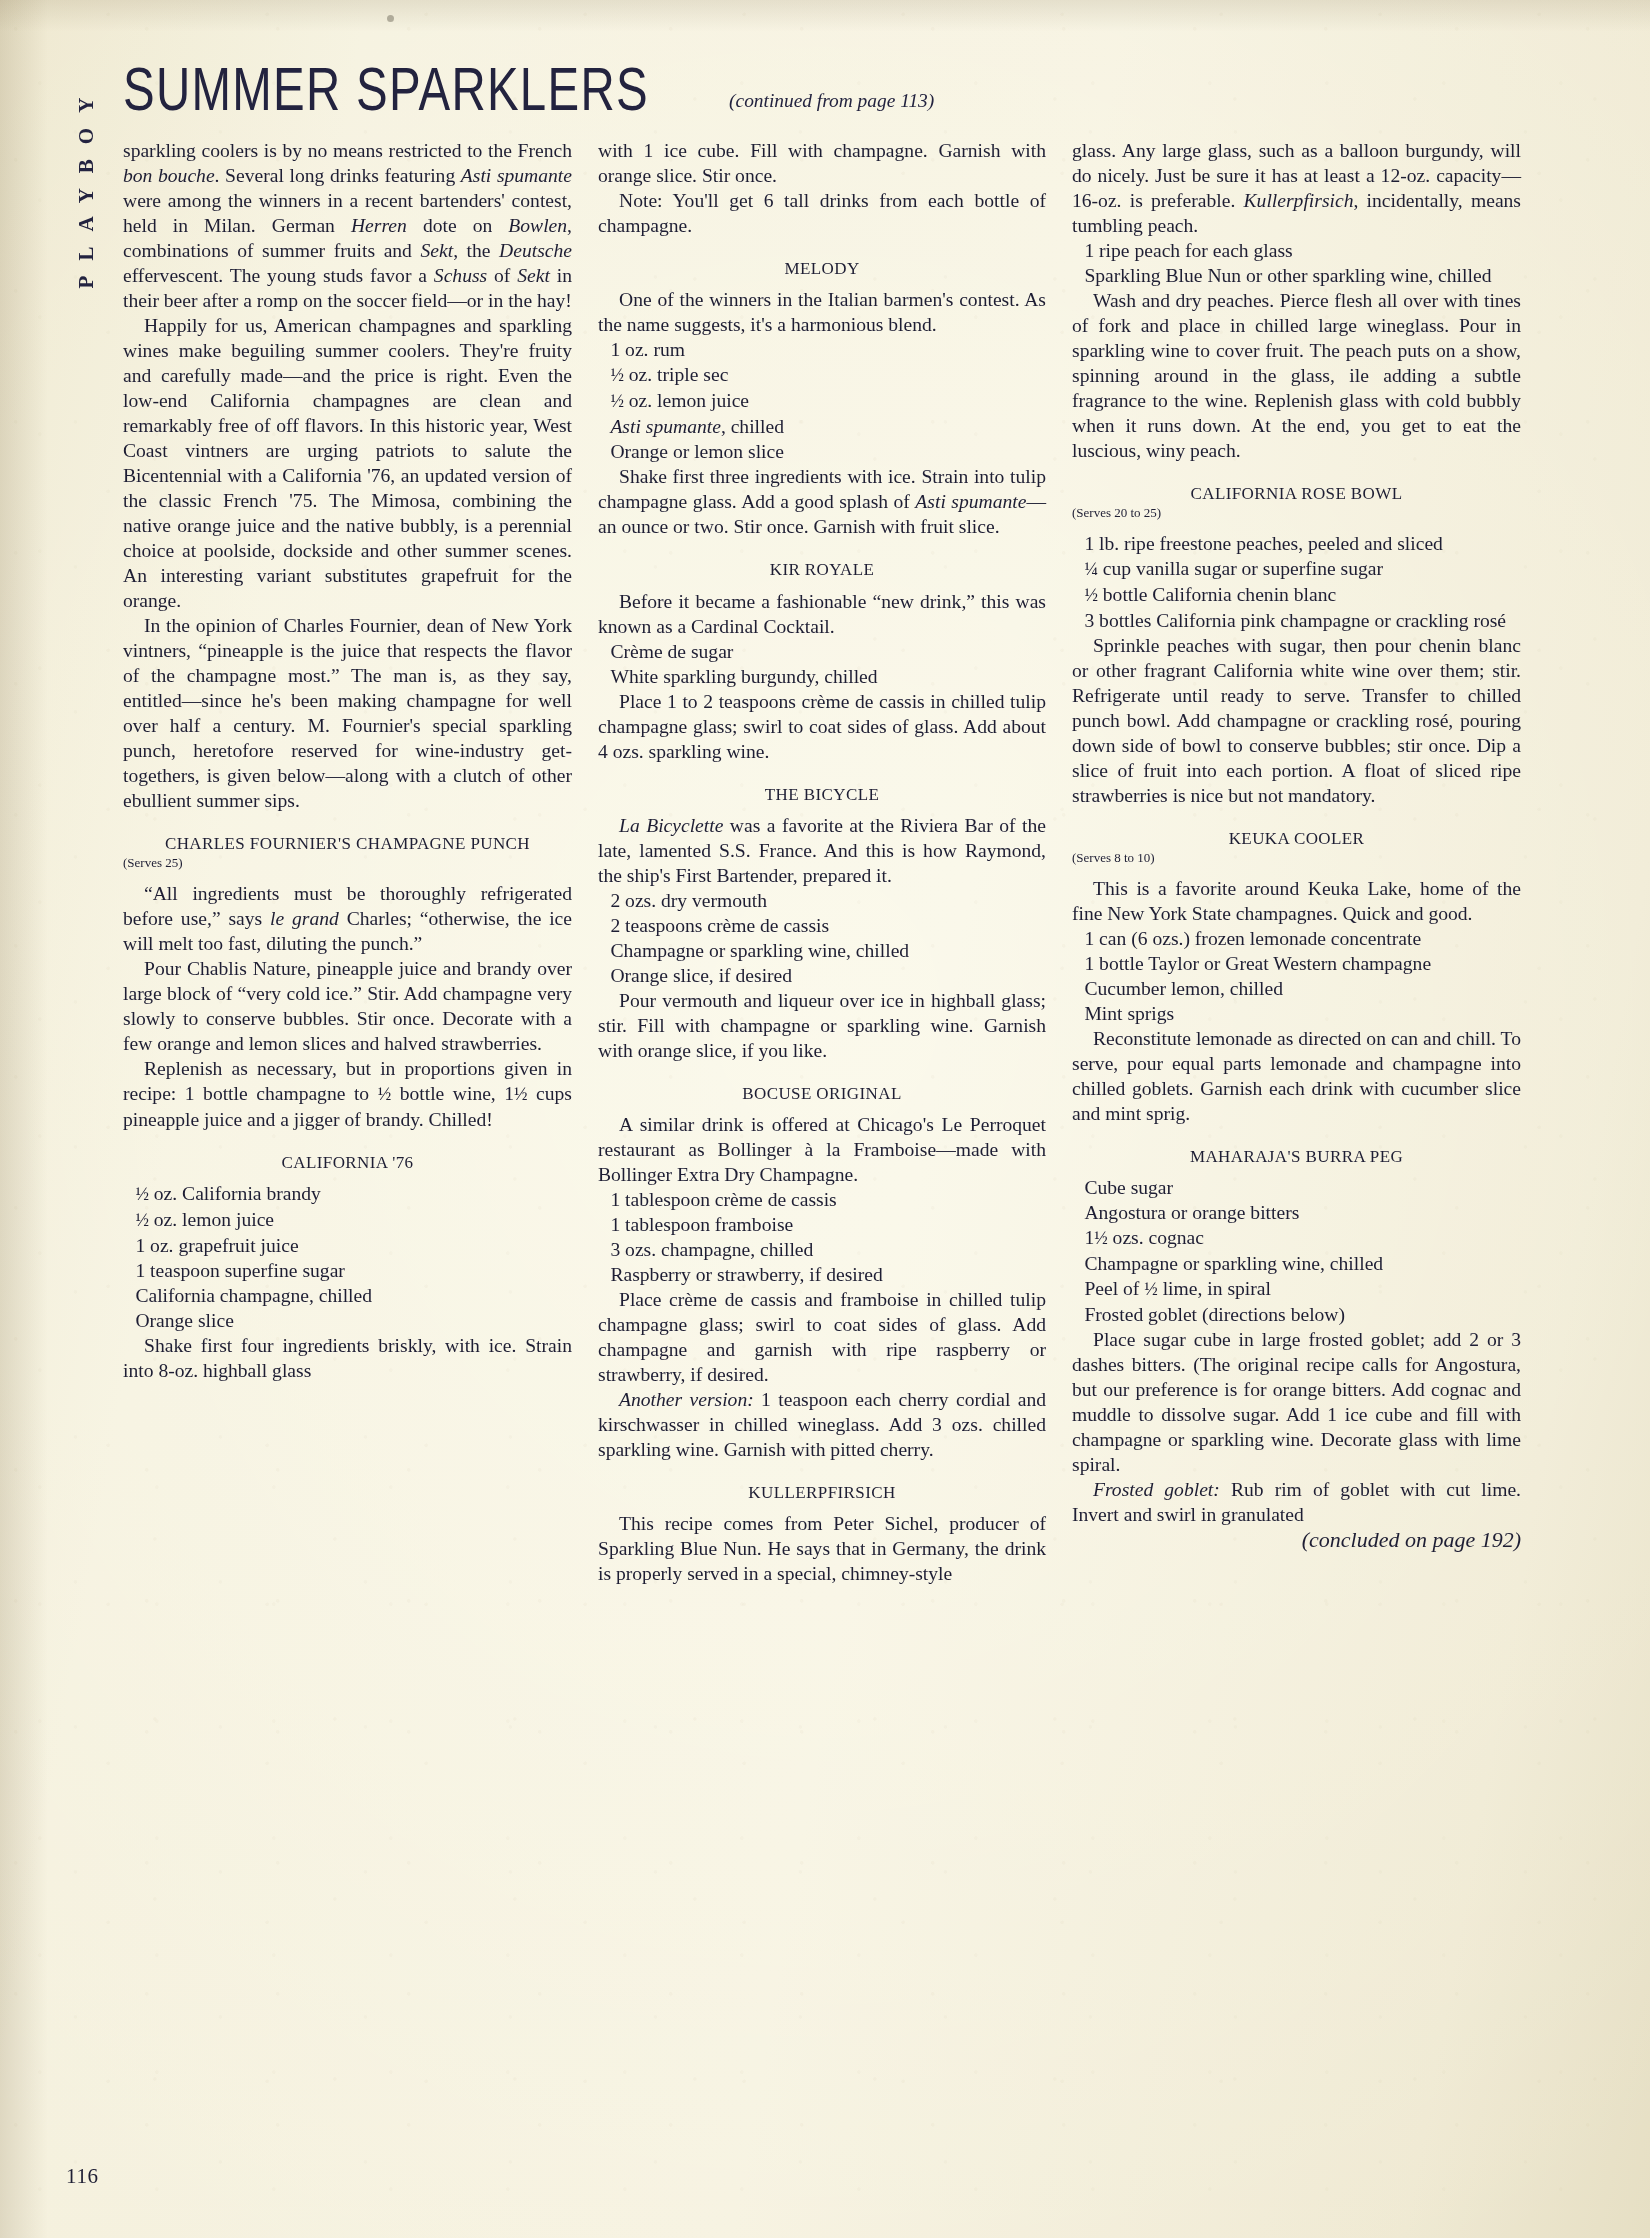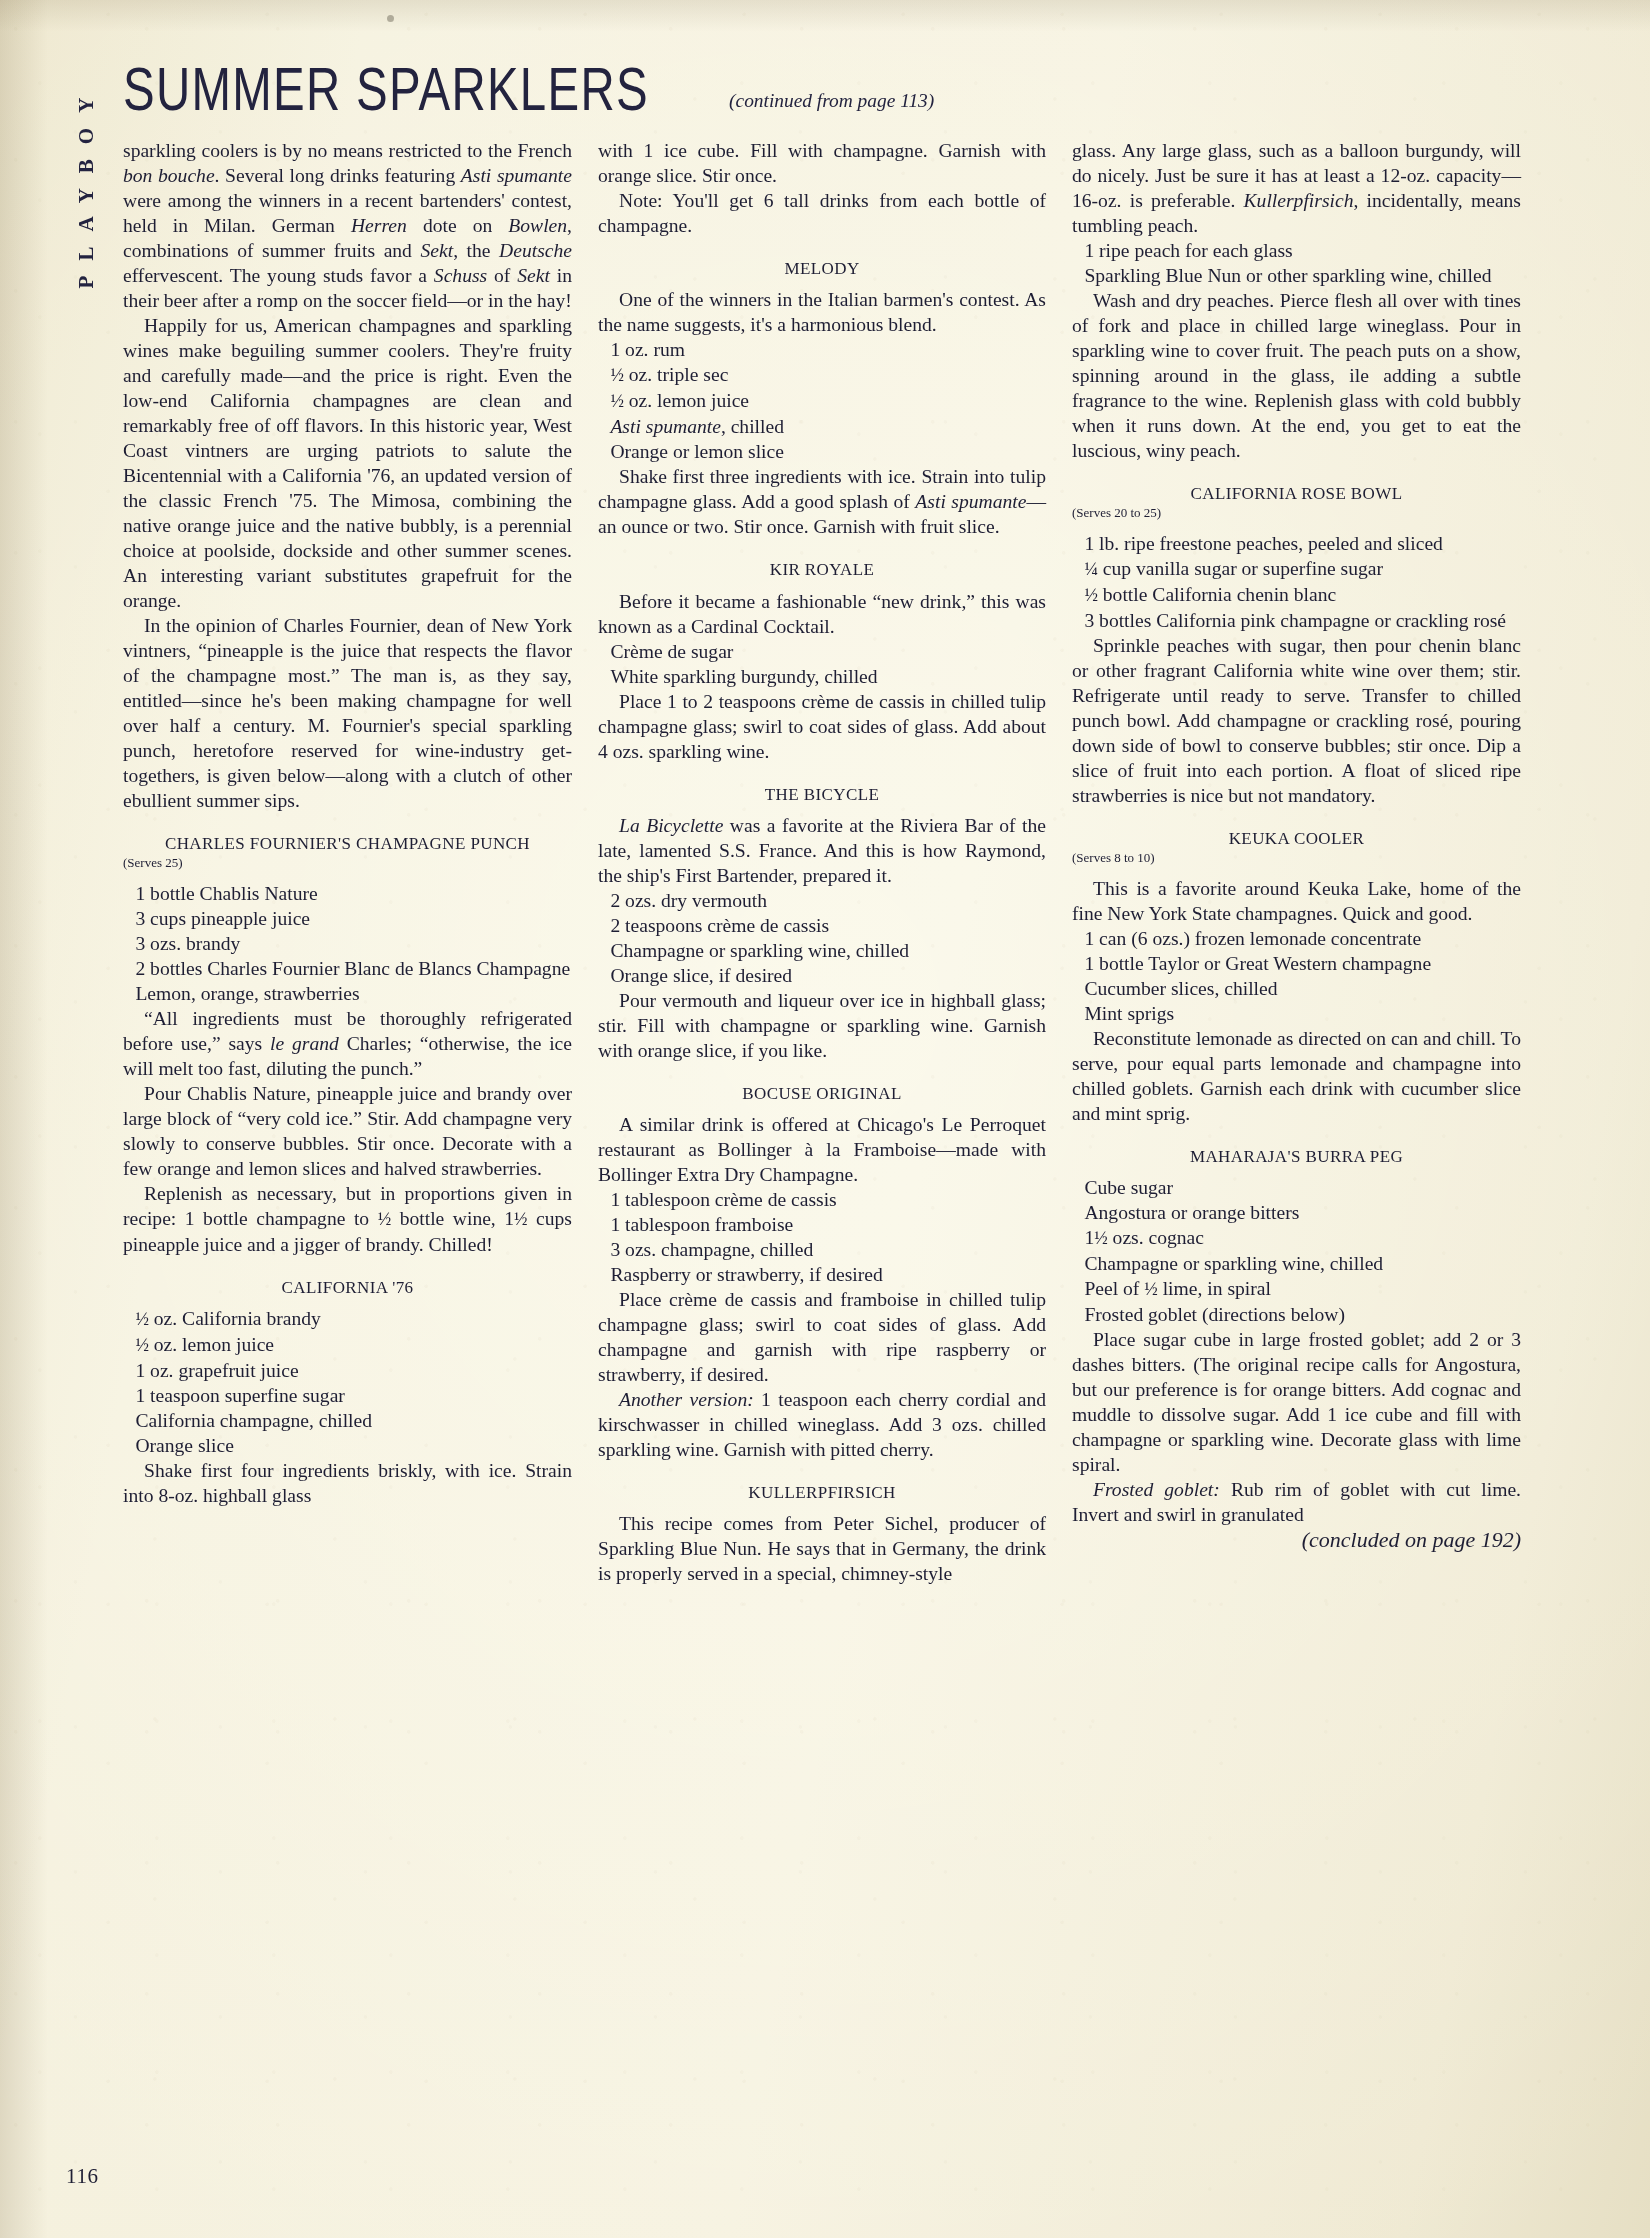--- a/index.html
+++ b/index.html
@@ -203,13 +203,6 @@
 
       <div class="rcp-title">CHARLES FOURNIER'S CHAMPAGNE PUNCH</div>
       <div class="serves">(Serves 25)</div>
-      <ul class="ing">
-          <li>1 bottle Chablis Nature</li>
-          <li>3 cups pineapple juice</li>
-          <li>3 ozs. brandy</li>
-          <li>2 bottles Charles Fournier Blanc de Blancs Champagne</li>
-          <li>Lemon, orange, strawberries</li>
-        </ul>
       <div>
           <p class="body ind">“All ingredients must be thoroughly refrigerated before use,” says <em>le grand</em> Charles; “otherwise, the ice will melt too fast, diluting the punch.”</p>
           <p class="body ind">Pour Chablis Nature, pineapple juice and brandy over large block of “very cold ice.” Stir. Add champagne very slowly to conserve bubbles. Stir once. Decorate with a few orange and lemon slices and halved strawberries.</p>

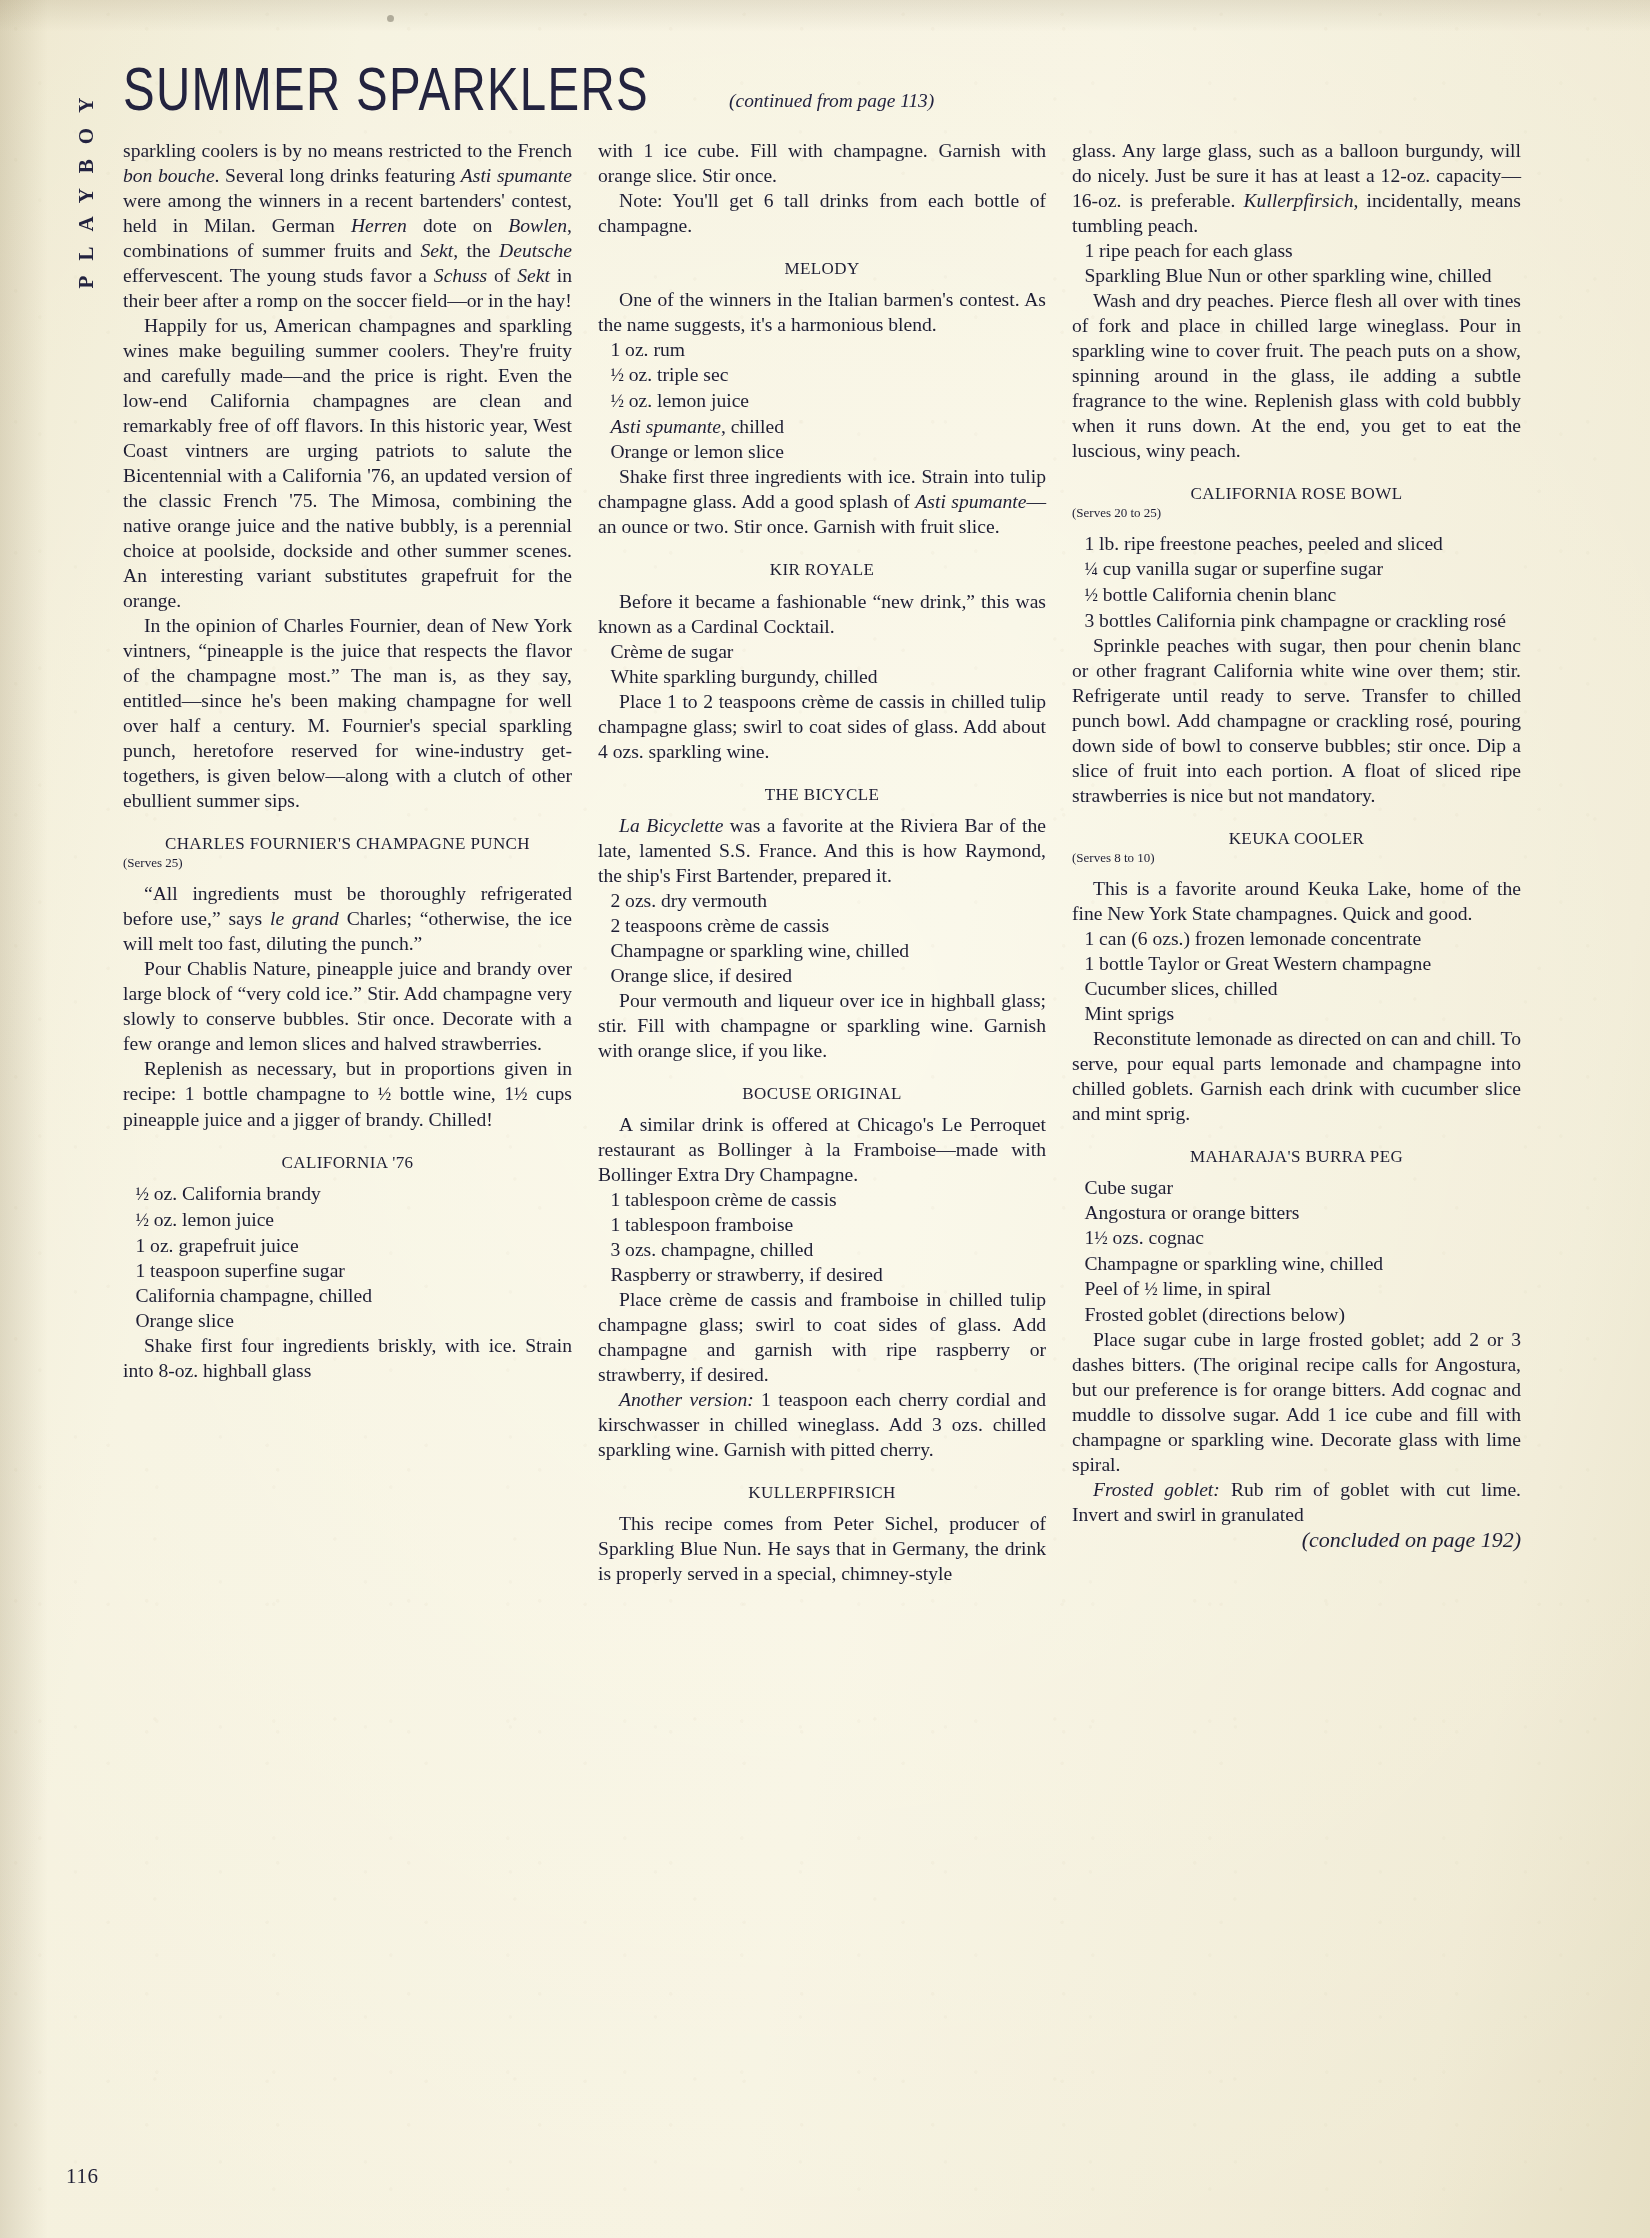--- a/index.html
+++ b/index.html
@@ -311,7 +311,7 @@
       <ul class="ing">
           <li>1 can (6 ozs.) frozen lemonade concentrate</li>
           <li>1 bottle Taylor or Great Western champagne</li>
-          <li>Cucumber slices, chilled</li>
+          <li>Cucumber lemon, chilled</li>
           <li>Mint sprigs</li>
         </ul>
       <div>

